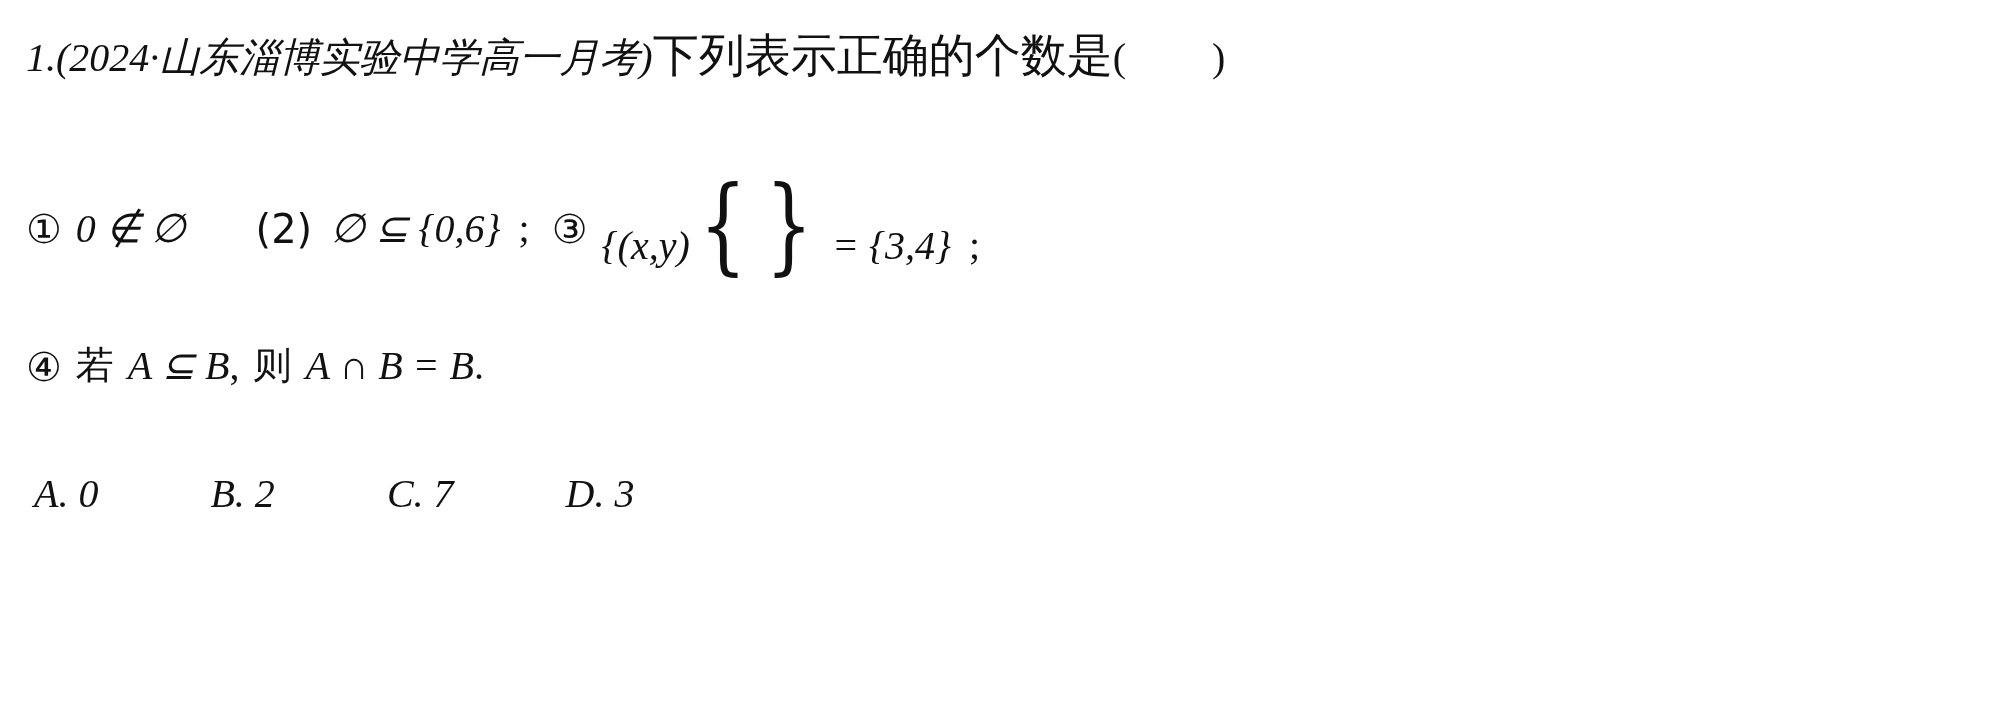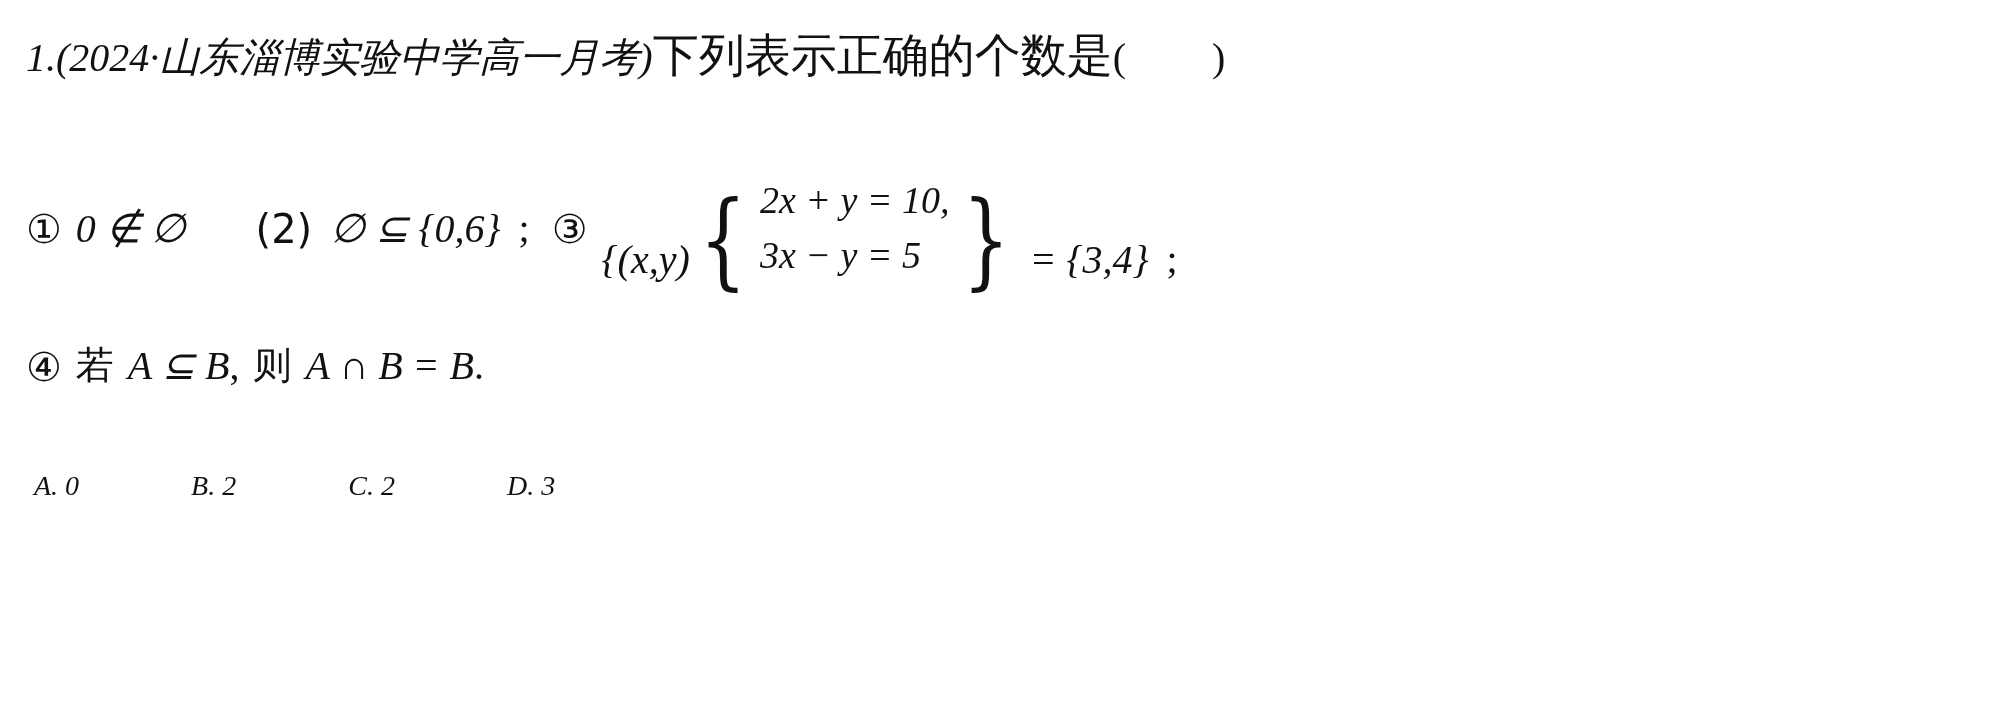--- a/index.html
+++ b/index.html
@@ -158,10 +158,6 @@
     <span class="setblk">
       <span>{(x,y)</span>
       <span class="brace-l-big">{</span>
-      <span class="sys">
-        <span class="sys-row">2x + y = 10,</span>
-        <span class="sys-row">3x − y = 5</span>
-      </span>
       <span class="brace-r-big">}</span>
       <span class="eq-tail">= {3,4}</span>
       <span class="sp-c"></span>

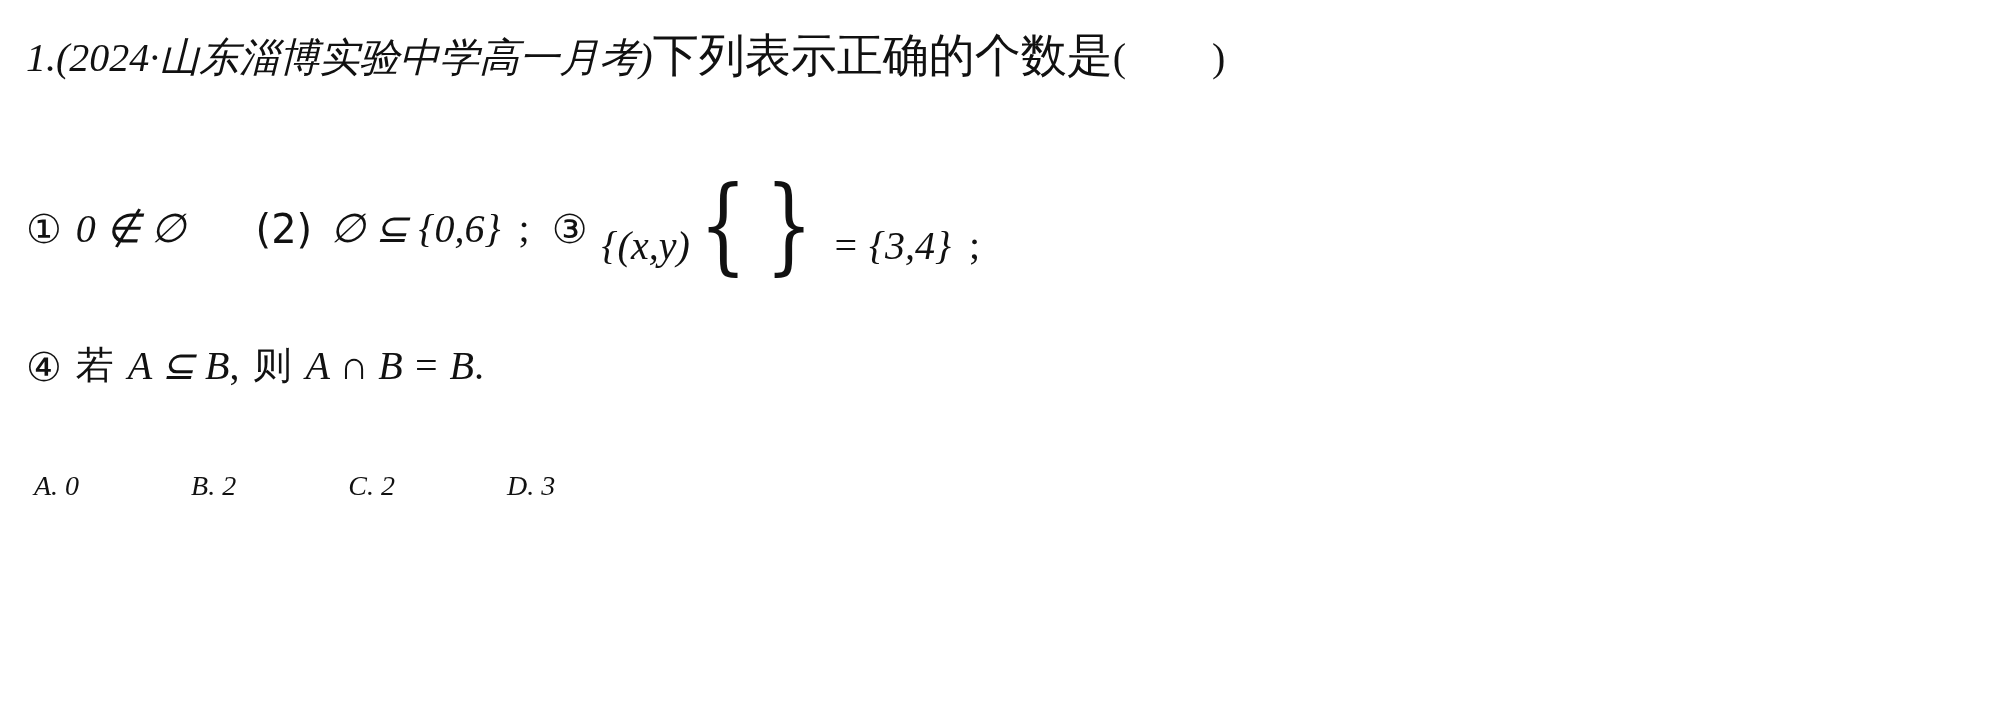--- a/index.html
+++ b/index.html
@@ -125,7 +125,7 @@
     position: absolute;
     left: 34px;
     top: 470px;
-    font-size: 28px;
+    font-size: 40px;
     font-style: italic;
     white-space: nowrap;
     display: flex;

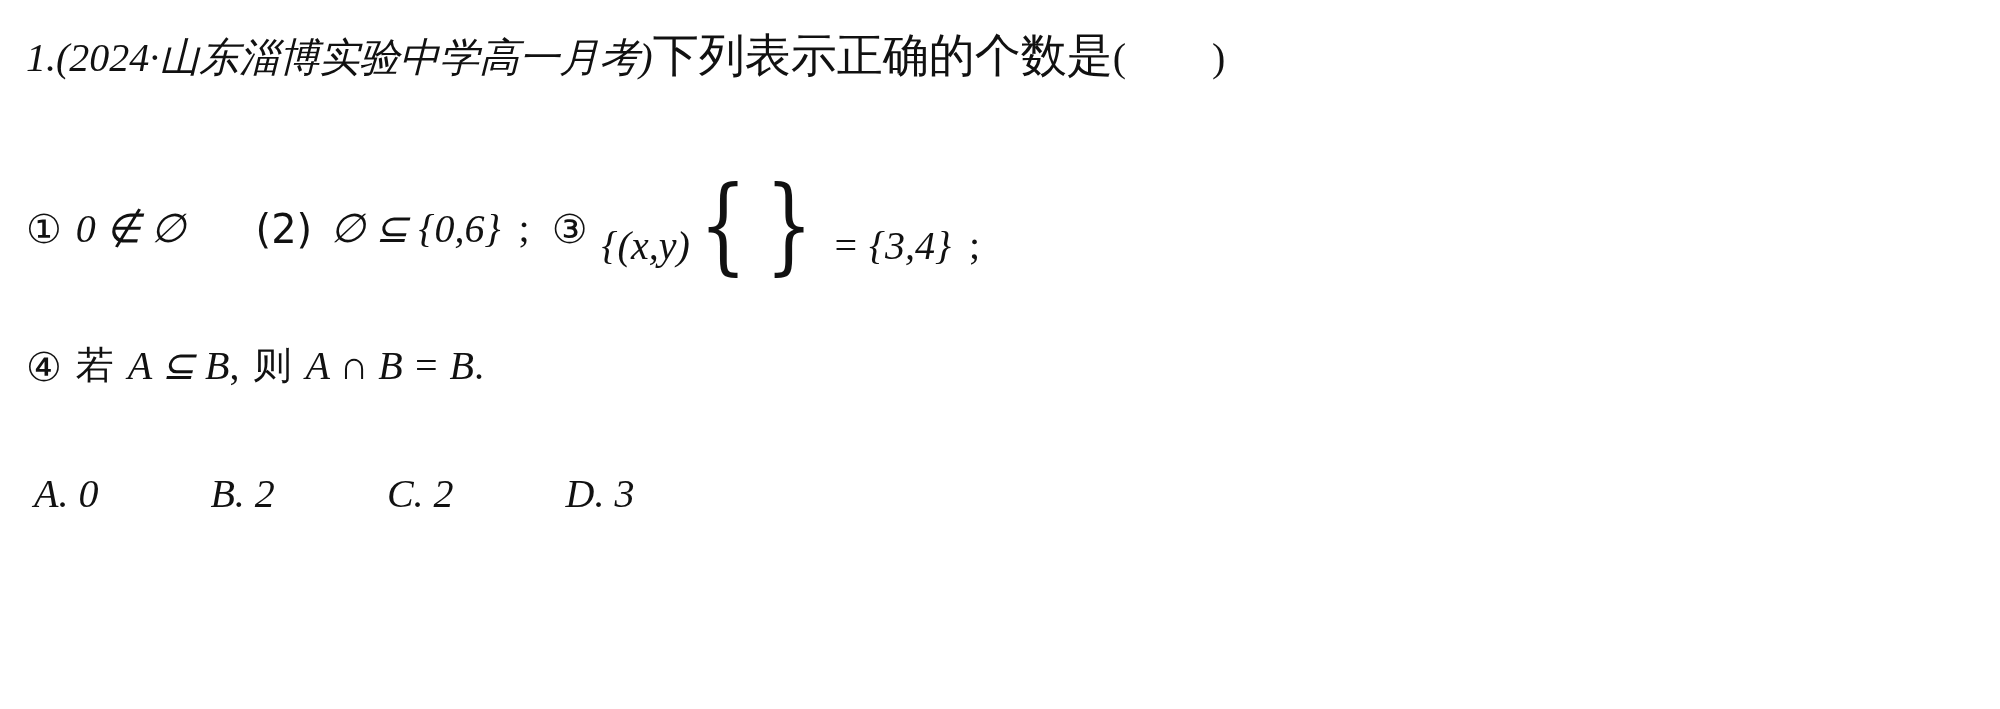--- a/index.html
+++ b/index.html
@@ -178,7 +178,7 @@
   <div class="options">
     <span class="opt">A. 0</span>
     <span class="opt">B. 2</span>
-    <span class="opt">C. 2</span>
+    <span class="opt">C. 7</span>
     <span class="opt">D. 3</span>
   </div>
 

